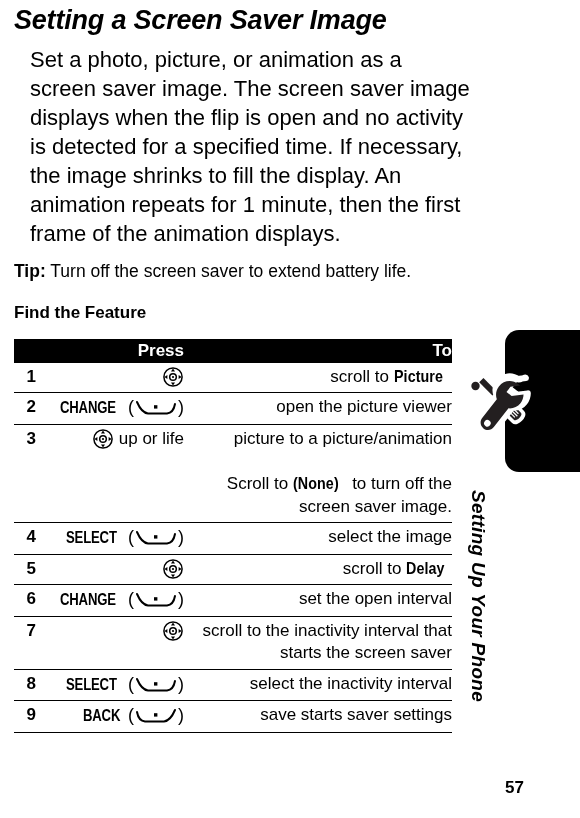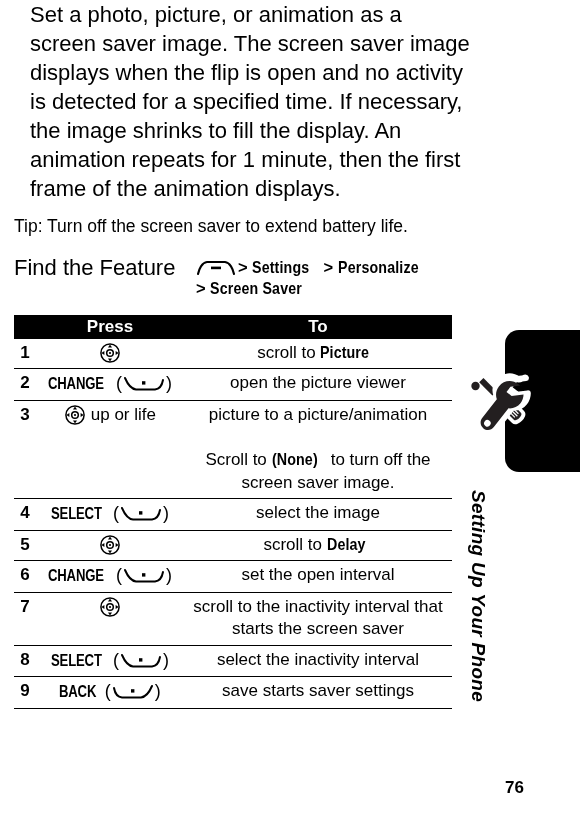--- a/index.html
+++ b/index.html
@@ -217,6 +217,7 @@
 
 <div class="page">
 
+  <h1 class="page-title">Setting a Screen Saver Image</h1>
 
   <p class="body-para">Set a photo, picture, or animation as a screen saver image. The screen saver image displays when the flip is open and no activity is detected for a specified time. If necessary, the image shrinks to fill the display. An animation repeats for 1 minute, then the first frame of the animation displays.</p>
 

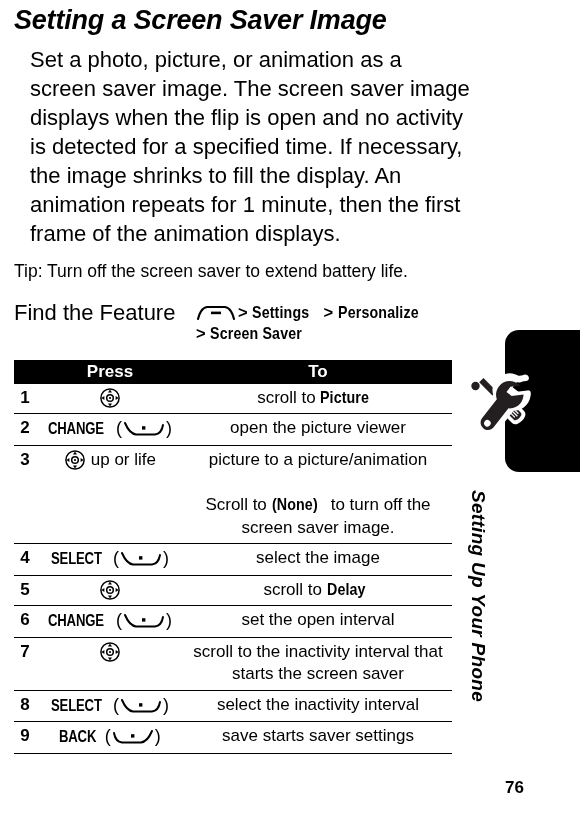--- a/index.html
+++ b/index.html
@@ -46,7 +46,7 @@
     line-height: 23.5px;
     margin: 0 0 18px 0;
   }
-  .tip-label { font-weight: normal; text-align: right; }
+  .tip-label { font-weight: bold; text-align: right; }
 
   
   .fft {

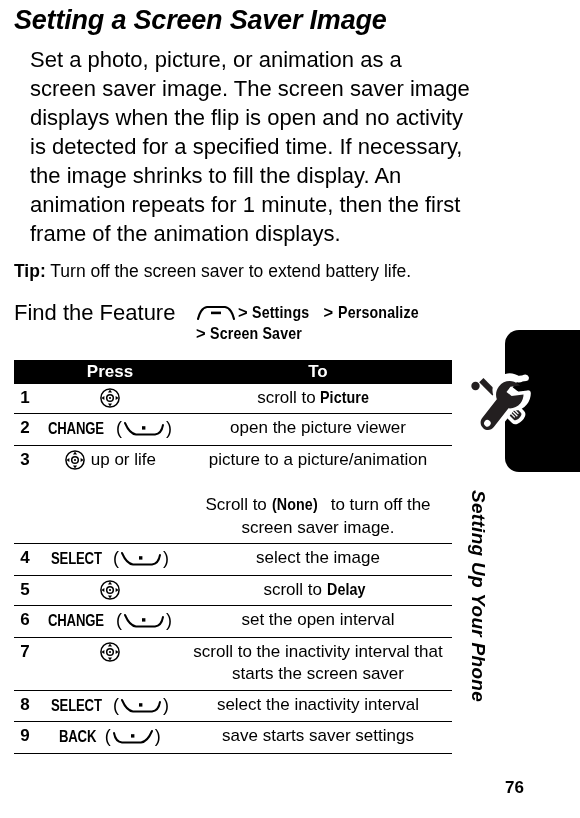--- a/index.html
+++ b/index.html
@@ -55,8 +55,8 @@
     margin: 0 0 16px 0;
   }
   .fft-label {
-    font-size: 22px;
-    font-weight: normal;
+    font-size: 17px;
+    font-weight: bold;
     width: 182px;
     flex: 0 0 182px;
     line-height: 21px;

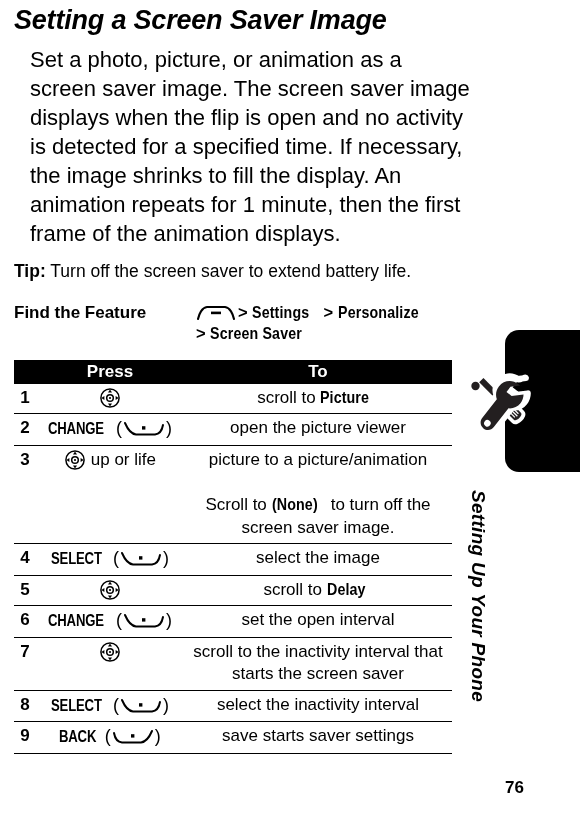--- a/index.html
+++ b/index.html
@@ -228,20 +228,6 @@
 
   <div class="fft">
     <div class="fft-label">Find the Feature</div>
-    <div class="fft-path">
-      <span class="menu-key">
-        <svg viewBox="0 0 40 15" width="40" height="15" aria-hidden="true">
-          <path d="M2 14 C3 9 6 2.5 11 2 L29 2 C34 2.5 37 9 38 14" fill="none" stroke="#000" stroke-width="2.1" stroke-linecap="round"></path>
-          <rect x="15" y="6.6" width="10" height="2.6" fill="#000"></rect>
-        </svg>
-      </span><span class="sep">&gt;</span>
-      <span class="condensed">Settings</span>
-      <span class="sep">&gt;</span>
-      <span class="condensed">Personalize</span>
-      <br>
-      <span class="sep">&gt;</span>
-      <span class="condensed">Screen Saver</span>
-    </div>
   </div>
 
   <table class="steps">

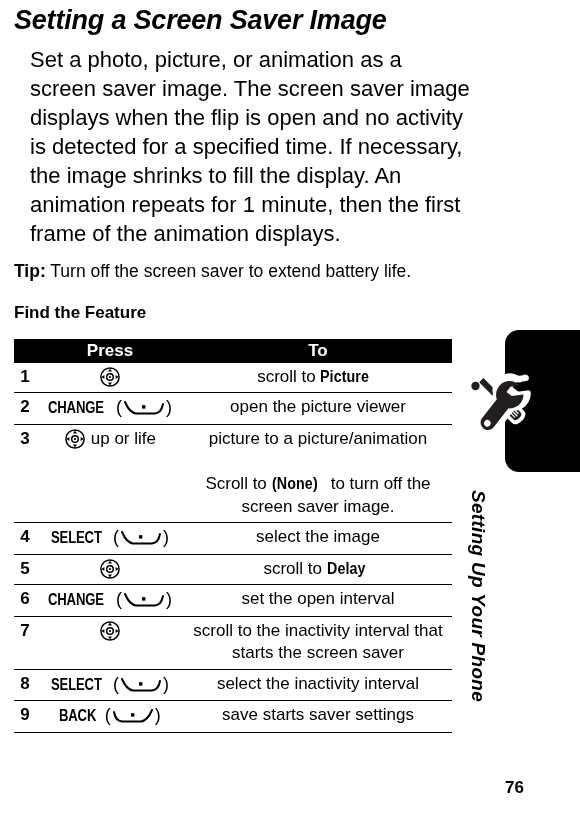--- a/index.html
+++ b/index.html
@@ -107,7 +107,7 @@
     table-layout: fixed;
   }
   .steps th, .steps td {
-    text-align: center;
+    text-align: right;
     vertical-align: top;
     padding: 0;
   }

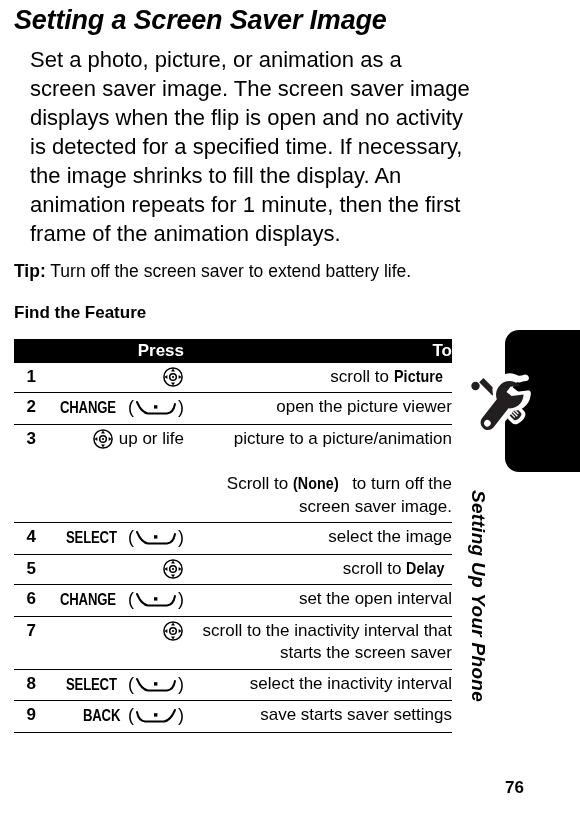--- a/index.html
+++ b/index.html
@@ -371,6 +371,6 @@
   <div class="vtext">Setting Up Your Phone</div>
 </div>
 
-<div class="page-number">76</div>
+<div class="page-number">57</div>
 
 </body></html>

